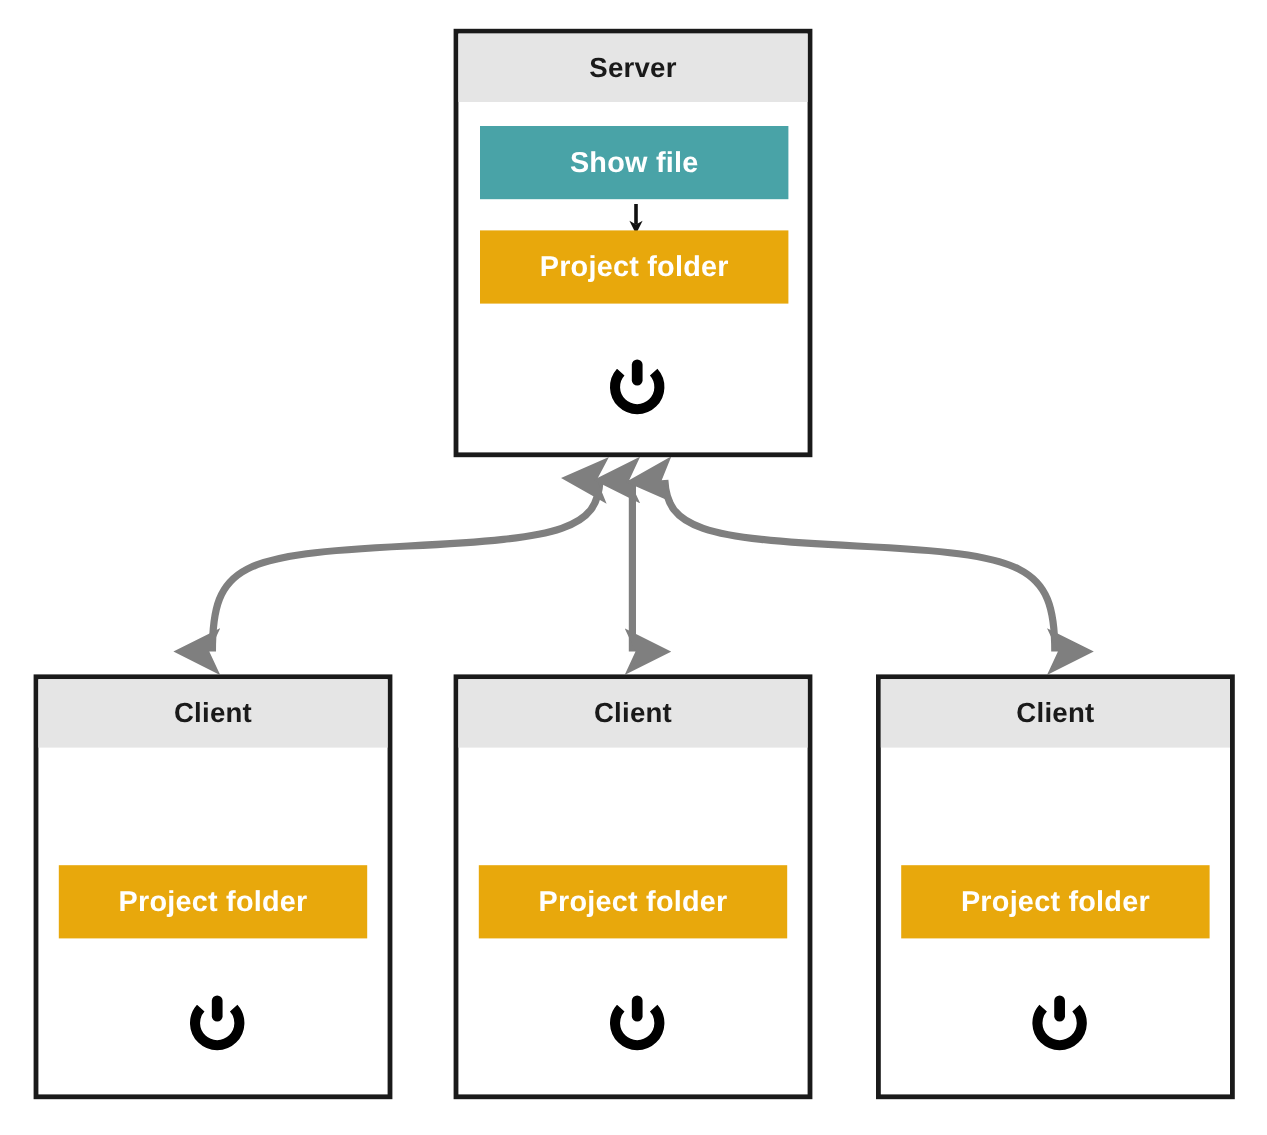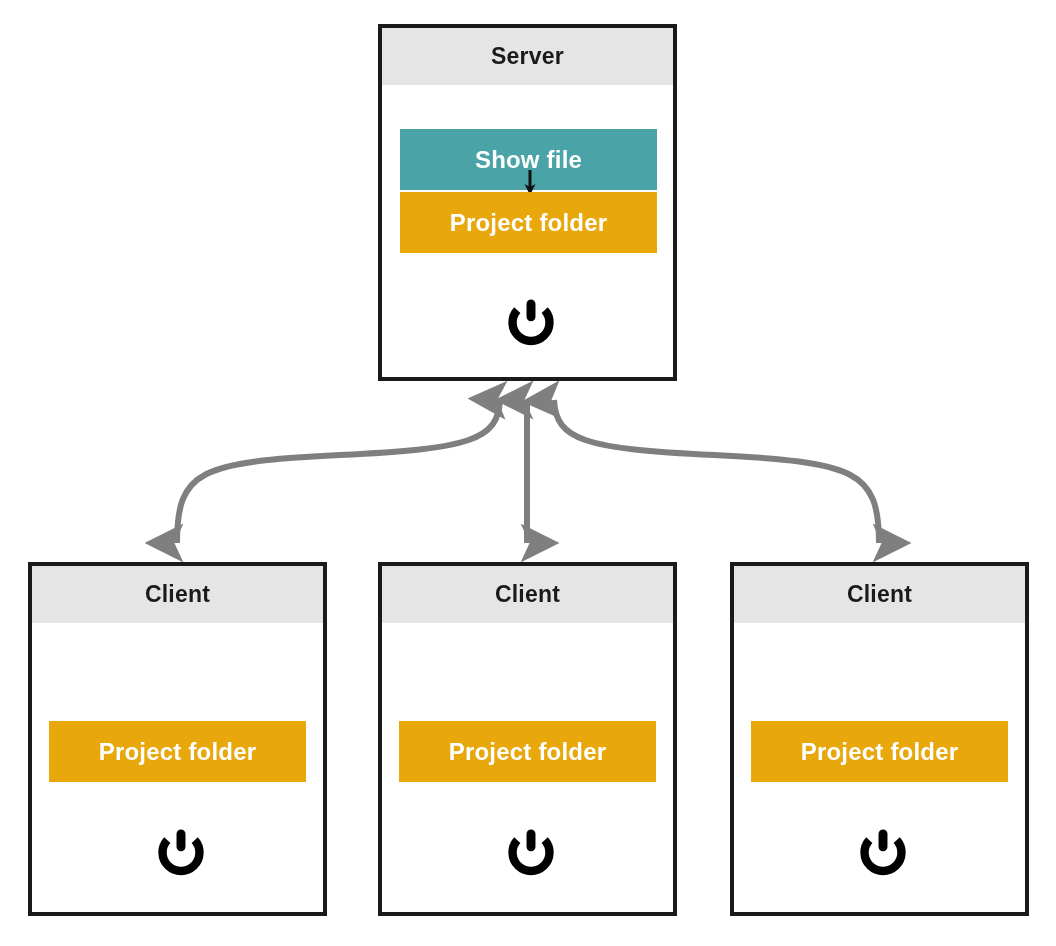--- a/index.html
+++ b/index.html
@@ -51,7 +51,7 @@
     font-weight: bold;
     letter-spacing: 0.2px;
   }
-  .bar-teal { background: #49a3a7; margin-top: 24px; }
+  .bar-teal { background: #49a3a7; }
   .bar-orange { background: #e8a80c; justify-content: center; }
 
   .power-icon {

